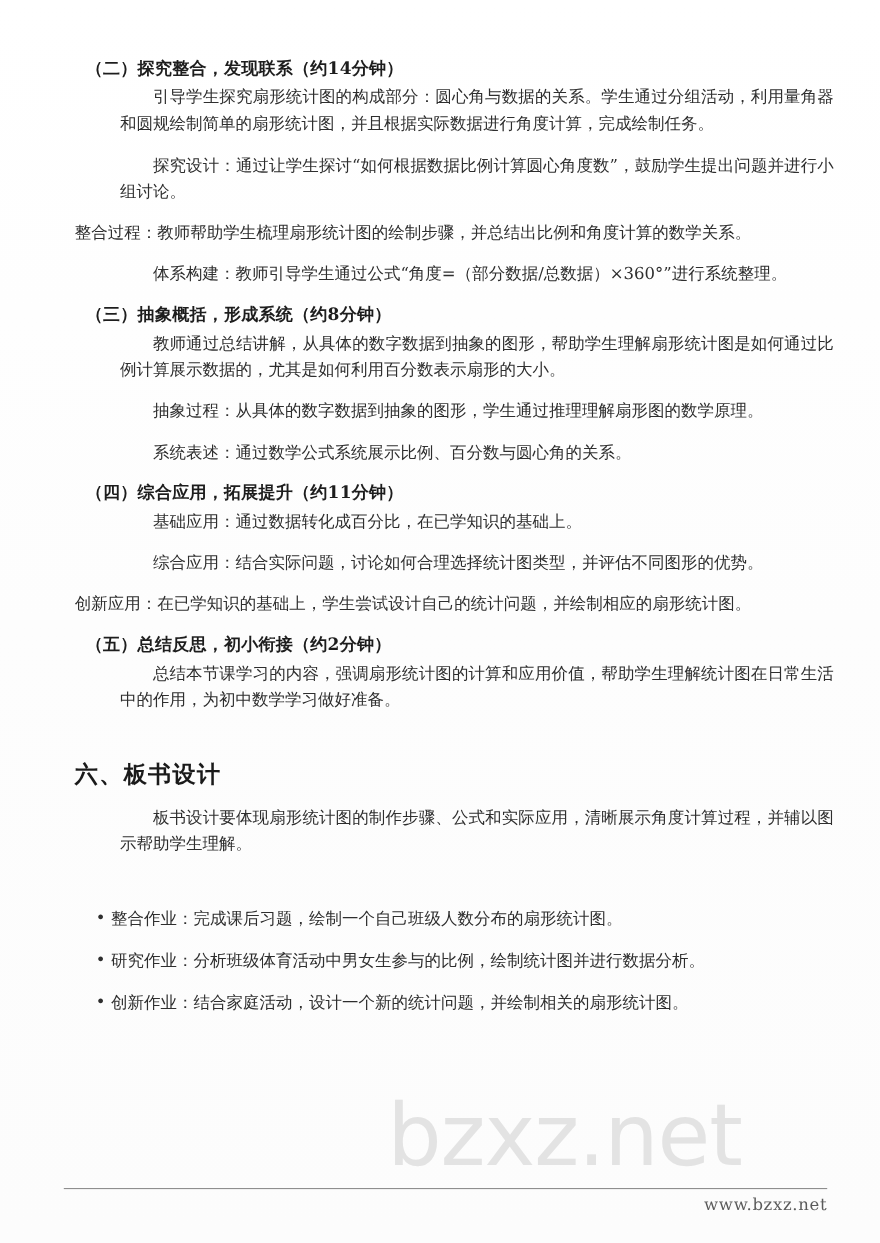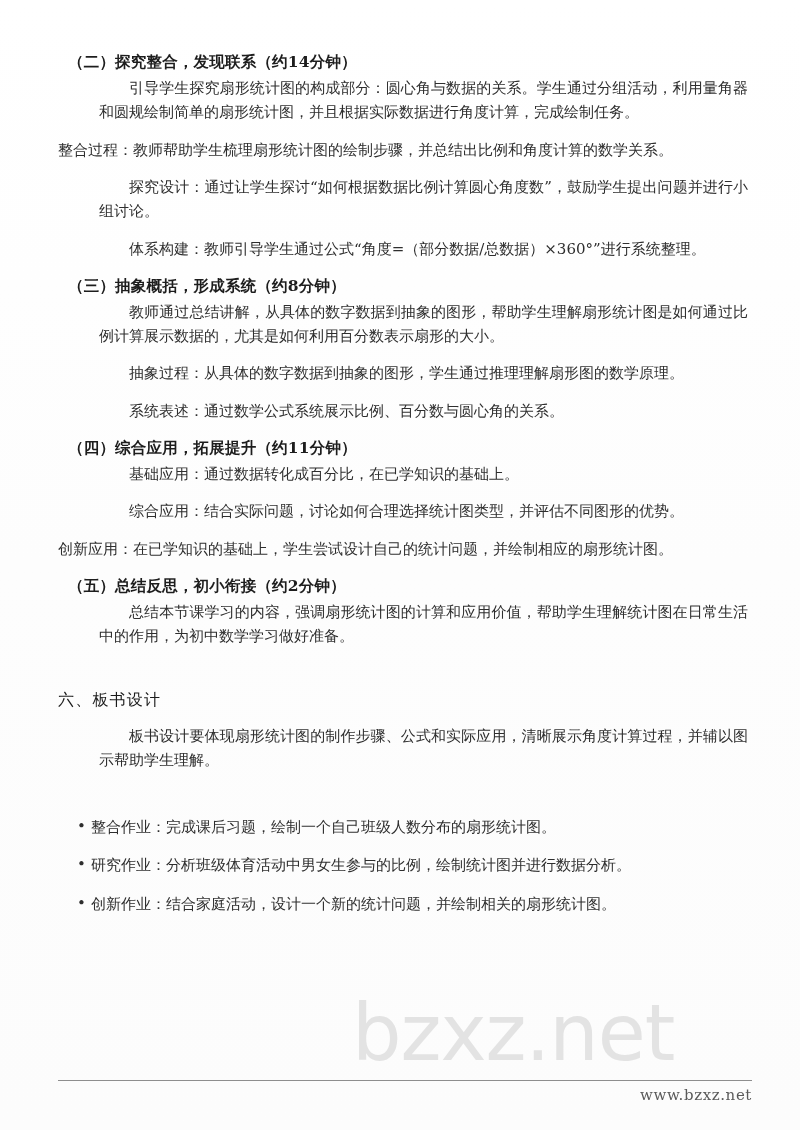--- a/index.html
+++ b/index.html
@@ -50,7 +50,7 @@
 
   .content {
     position: absolute;
-    left: 58px;
+    left: 68px;
     top: 50px;
     width: 690px;
     z-index: 3;

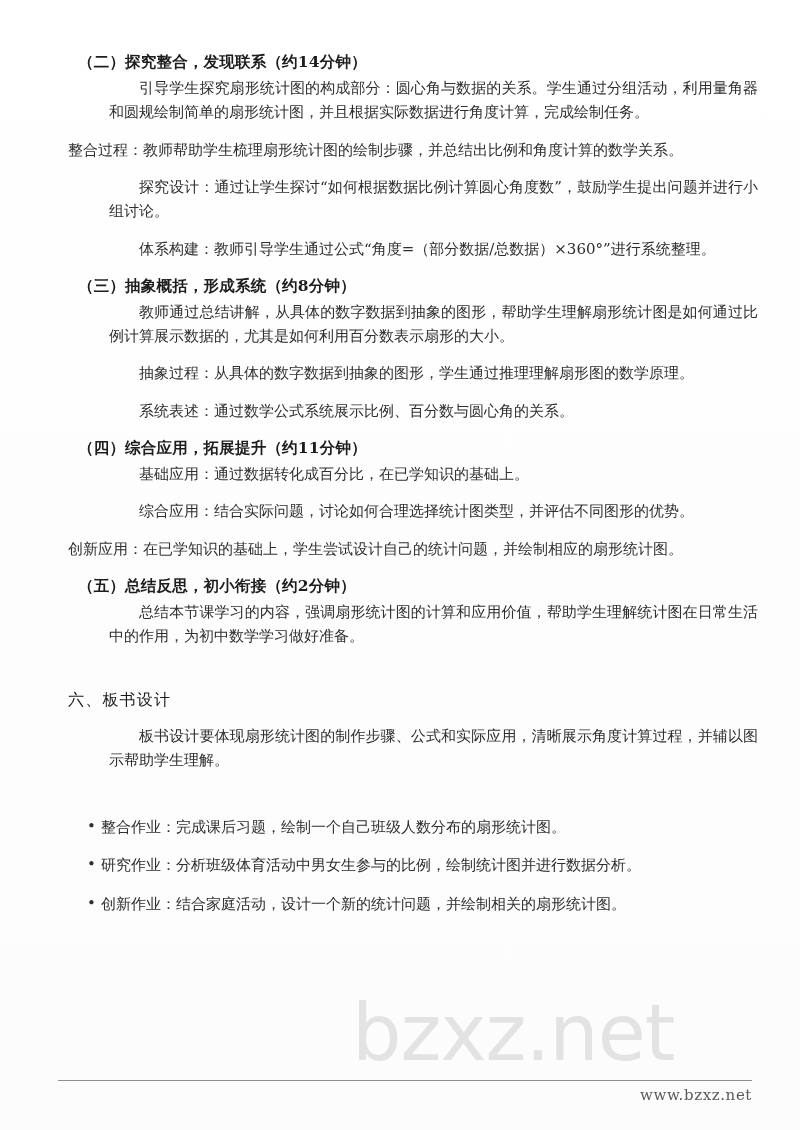--- a/index.html
+++ b/index.html
@@ -155,8 +155,8 @@
     <div>
       <h3 class="h-sub">（二）探究整合，发现联系（约14分钟）</h3>
       <p class="para indent blk">引导学生探究扇形统计图的构成部分：圆心角与数据的关系。学生通过分组活动，利用量角器和圆规绘制简单的扇形统计图，并且根据实际数据进行角度计算，完成绘制任务。</p>
+      <p class="para indent blk">探究设计：通过让学生探讨“如何根据数据比例计算圆心角度数”，鼓励学生提出问题并进行小组讨论。</p>
       <p class="para flush blk">整合过程：教师帮助学生梳理扇形统计图的绘制步骤，并总结出比例和角度计算的数学关系。</p>
-      <p class="para indent blk">探究设计：通过让学生探讨“如何根据数据比例计算圆心角度数”，鼓励学生提出问题并进行小组讨论。</p>
       <p class="para indent blk">体系构建：教师引导学生通过公式“角度=（部分数据/总数据）×360°”进行系统整理。</p>
     </div>
 

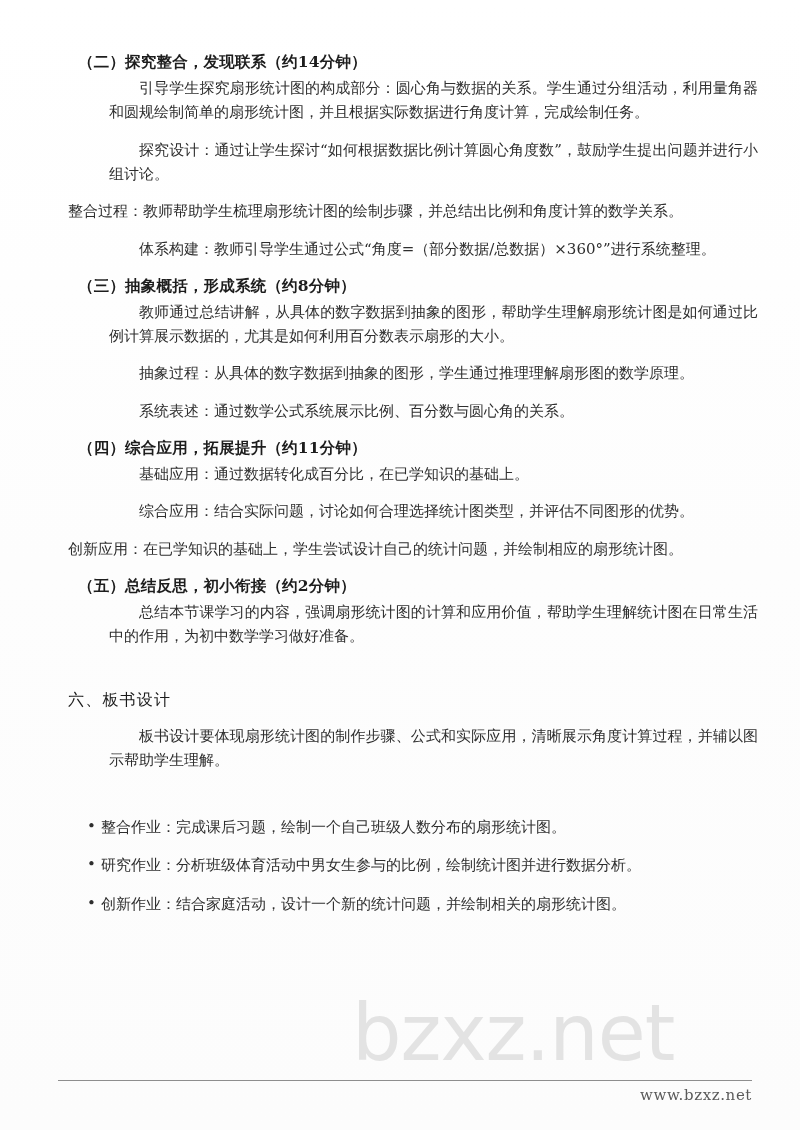--- a/index.html
+++ b/index.html
@@ -68,8 +68,8 @@
 
   .h-major {
     font-family: "DejaVu Serif", "Liberation Serif", serif;
-    font-weight: 400;
-    font-size: 16px;
+    font-weight: 700;
+    font-size: 21px;
     line-height: 1.5;
     margin: 0;
     letter-spacing: 1.2px;

